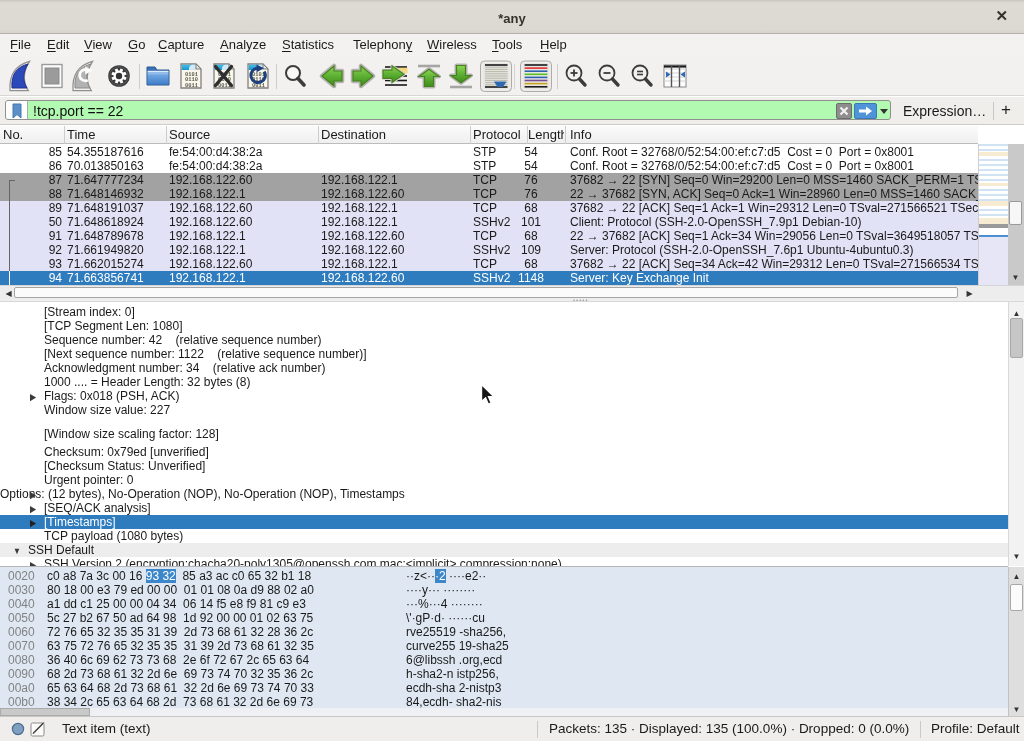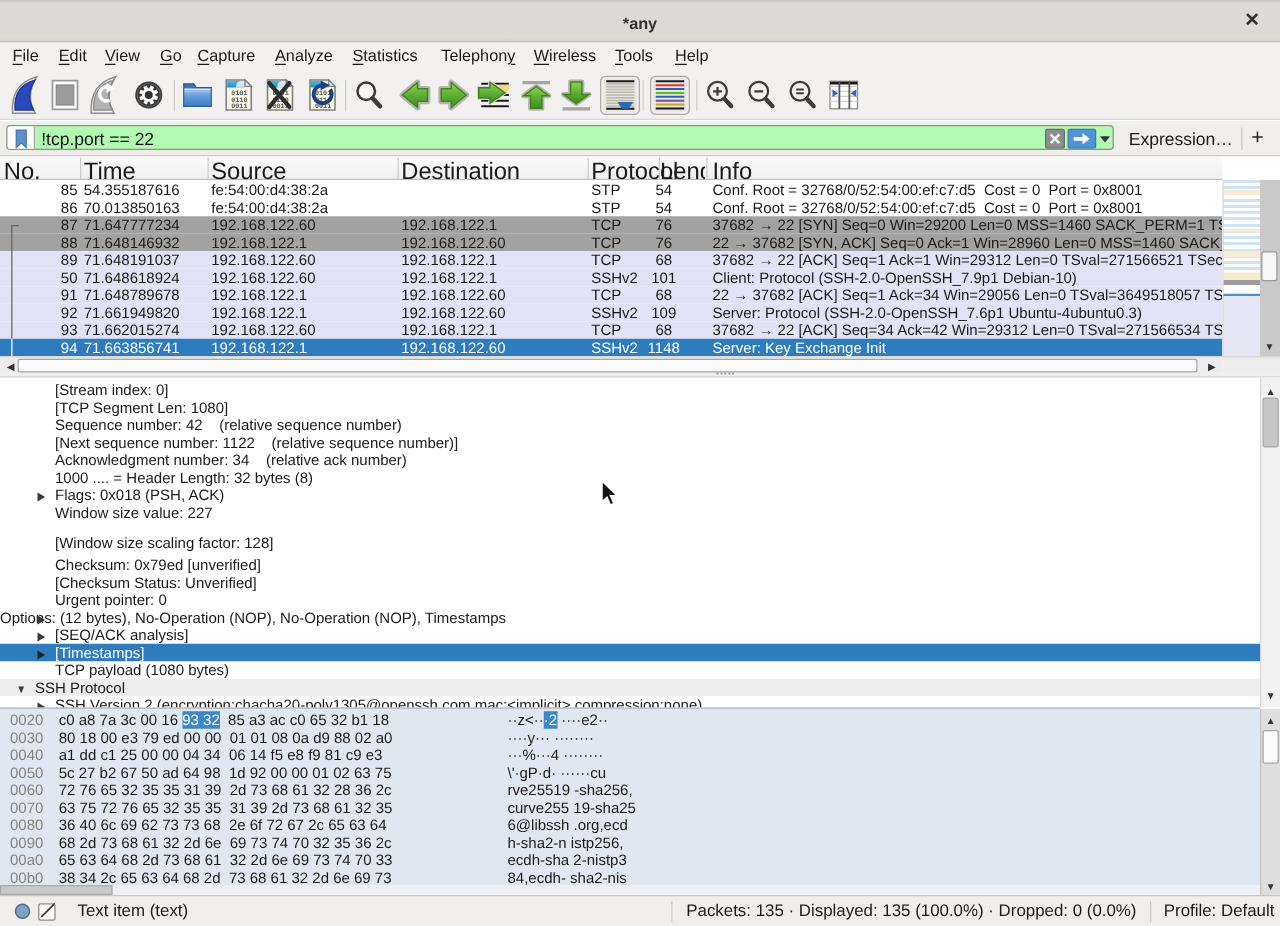--- a/index.html
+++ b/index.html
@@ -23,7 +23,7 @@
 #fbook{position:absolute;left:0;top:0;width:22px;height:20px;background:#fdfdfd;border-right:1px solid #aaa}
 #ftext{position:absolute;left:27px;top:2px;font-size:14px;color:#111}
 
-#plhead{left:0;top:126px;width:978px;height:18px;background:linear-gradient(#fbfbfb,#efefef);border-bottom:1px solid #bcbcbc;font-size:19px}
+#plhead{left:0;top:126px;width:978px;height:18px;background:linear-gradient(#fbfbfb,#efefef);border-bottom:1px solid #bcbcbc;font-size:13px}
 #plhead span{position:absolute;top:1px}
 #plhead i{position:absolute;top:0;width:1px;height:18px;background:#cdcdcd}
 .prow{position:absolute;left:0;width:978px;height:14px}

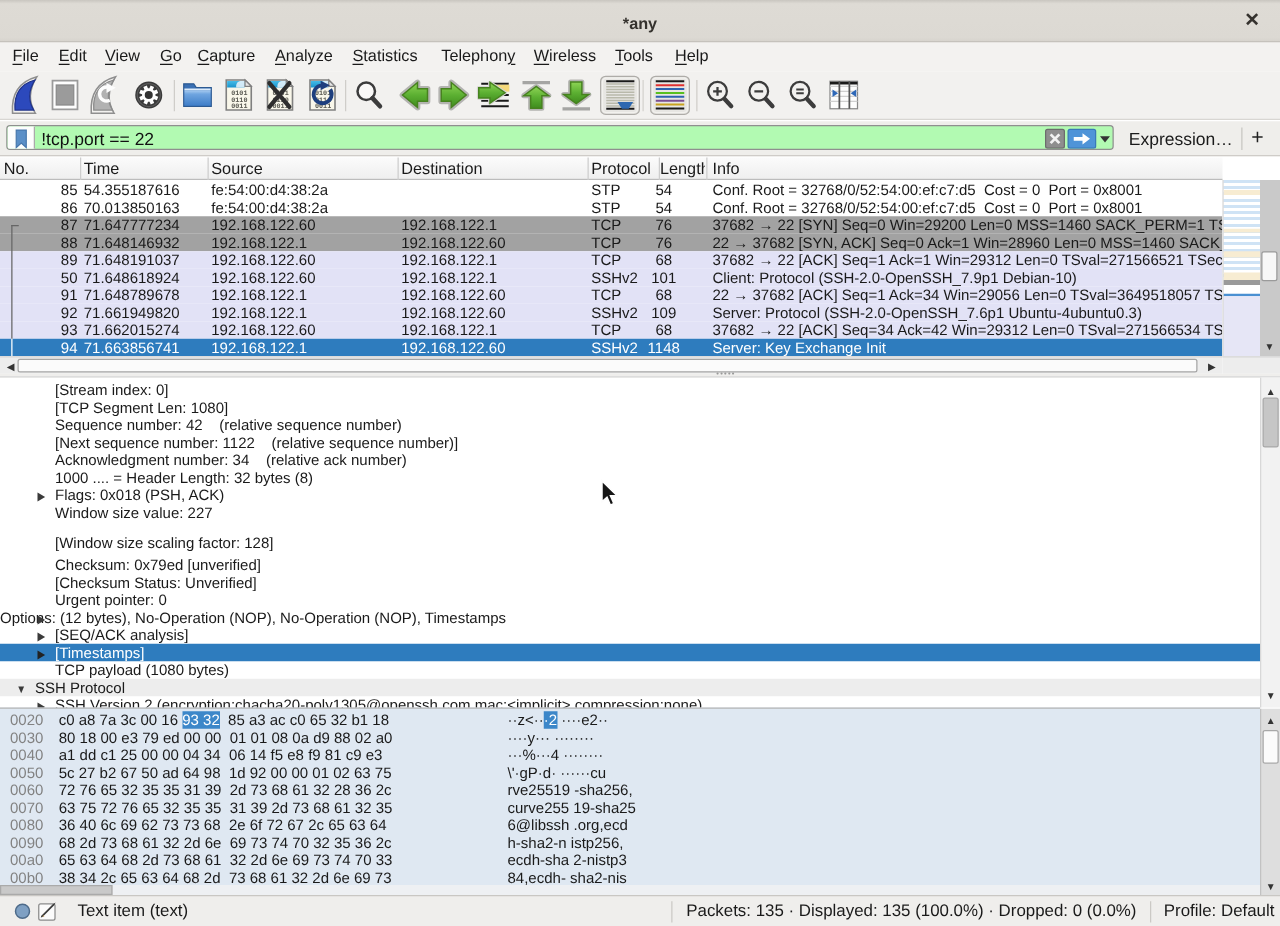--- a/index.html
+++ b/index.html
@@ -376,7 +376,7 @@
 <div class="dline mono" style="top:198px"><span class="dtri" style="left:30px">▶</span><span style="margin-left:44px">[SEQ/ACK analysis]</span></div>
 <div class="dline mono" style="top:212px;background:#2e7cbe;color:#fff"><span class="dtri" style="left:30px;color:#222">▶</span><span style="margin-left:44px">[Timestamps]</span></div>
 <div class="dline mono" style="top:226px"><span style="margin-left:44px">TCP payload (1080 bytes)</span></div>
-<div class="dline mono" style="top:240px;background:#ededed"><span class="dtri" style="left:13px">▼</span><span style="margin-left:28px">SSH Protocol</span></div>
+<div class="dline mono" style="top:240px;background:#ededed"><span class="dtri" style="left:13px">▼</span><span style="margin-left:28px">SSH Default</span></div>
 <div class="dline mono" style="top:254px"><span class="dtri" style="left:30px">▶</span><span style="margin-left:44px">SSH Version 2 (encryption:chacha20-poly1305@openssh.com mac:&lt;implicit&gt; compression:none)</span></div>
 </div>
 <div class="abs" style="left:1008px;top:302px;width:16px;height:264px;background:#f2f2f2;border-left:1px solid #d8d8d8">

